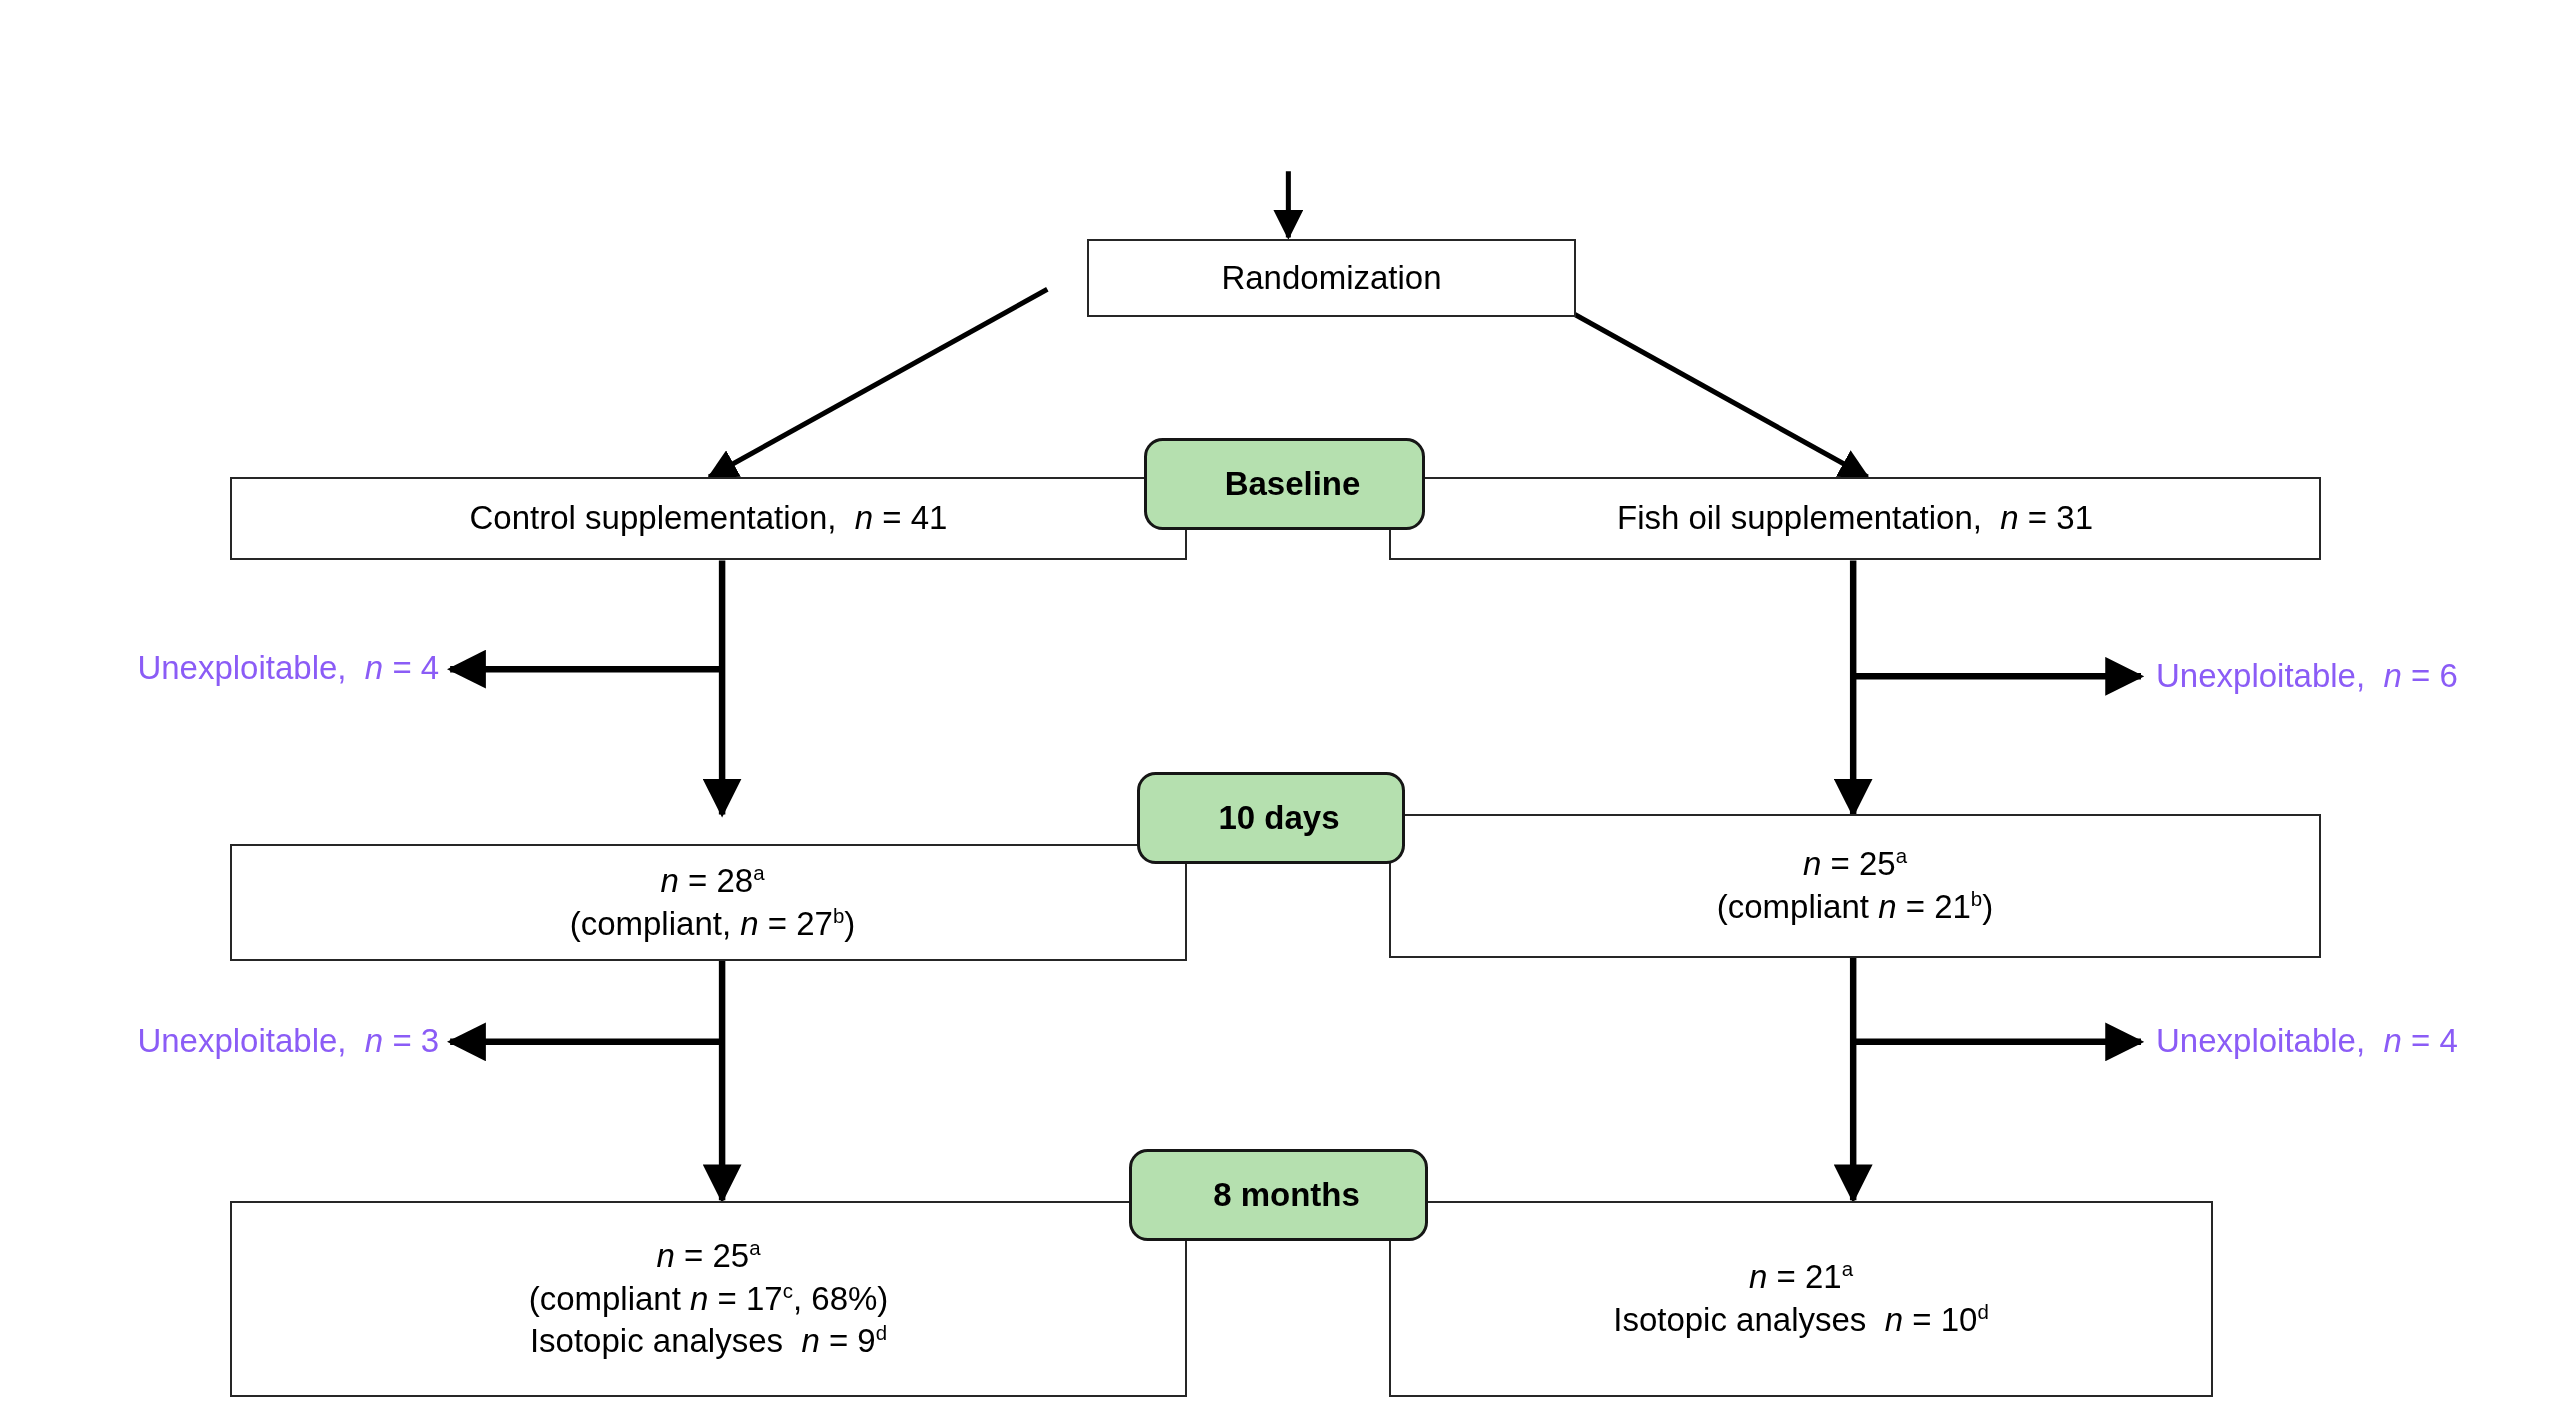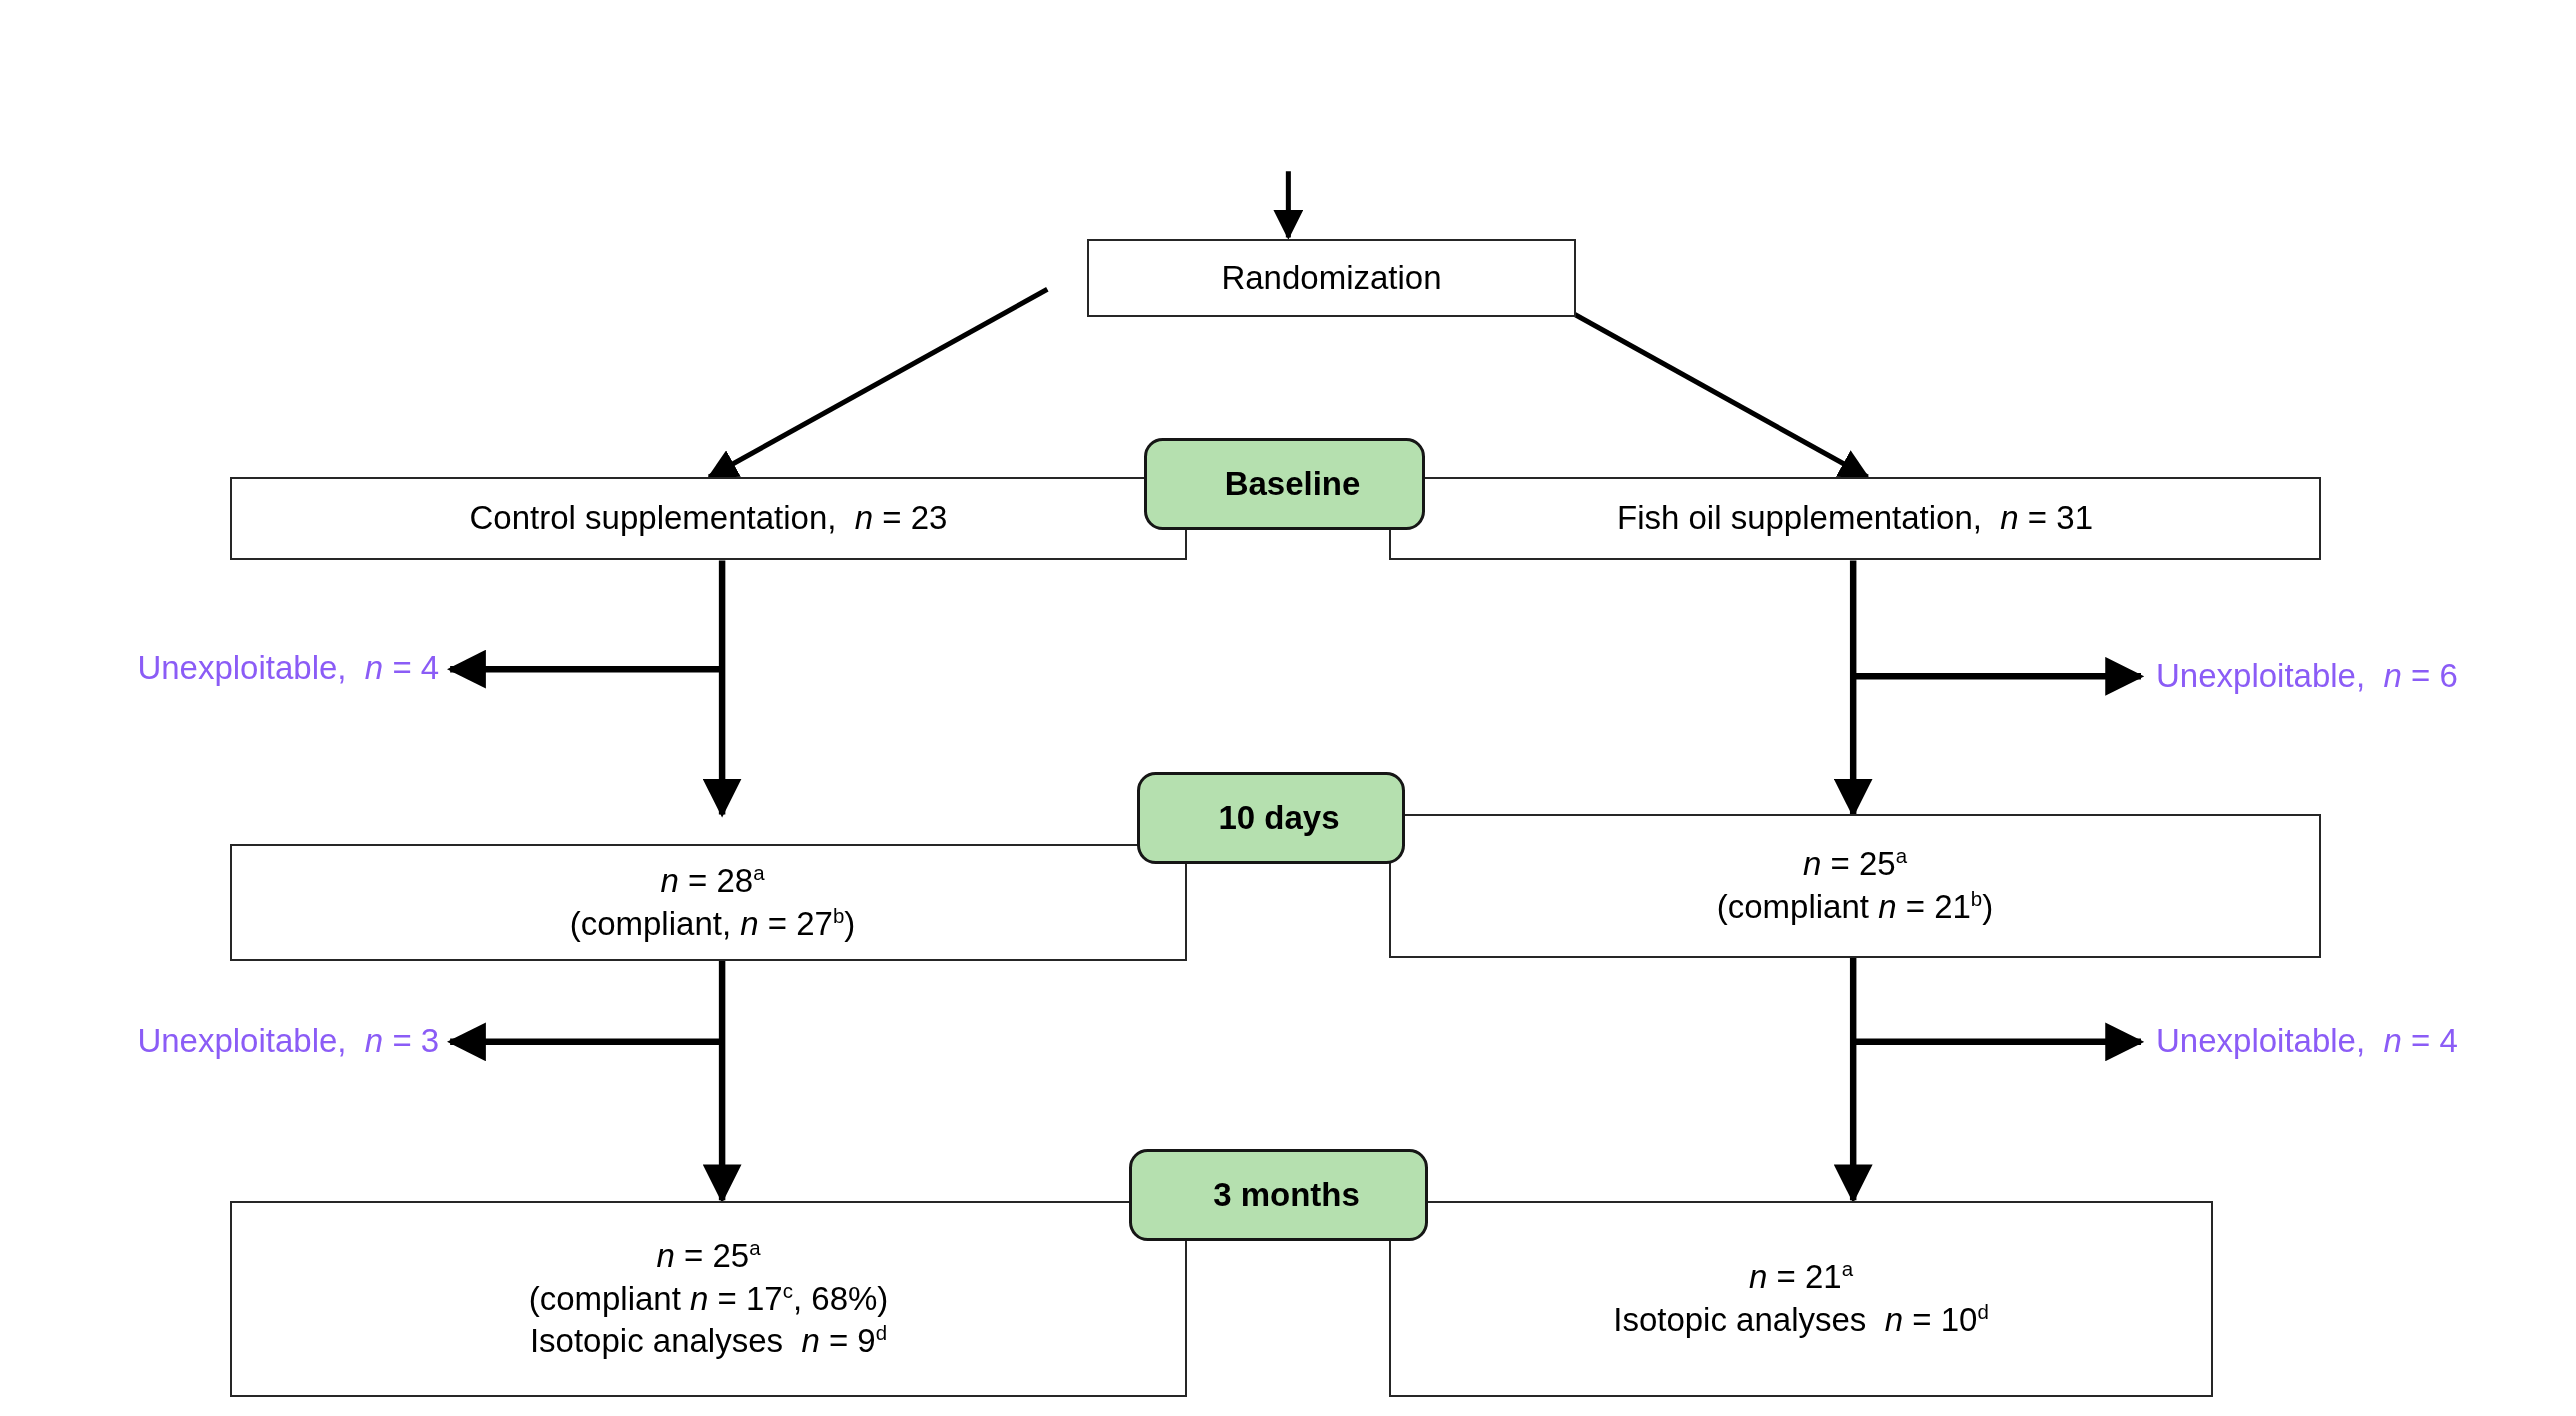--- a/index.html
+++ b/index.html
@@ -110,7 +110,7 @@
   </div>
 
   <div class="node" style="left:230px; top:477px; width:957px; height:83px;">
-    <div class="line">Control supplementation, &nbsp;<i class="vn">n</i> = <span>23</span></div>
+    <div class="line">Control supplementation, &nbsp;<i class="vn">n</i> = <span>41</span></div>
   </div>
 
   <div class="node" style="left:1389px; top:477px; width:932px; height:83px;">

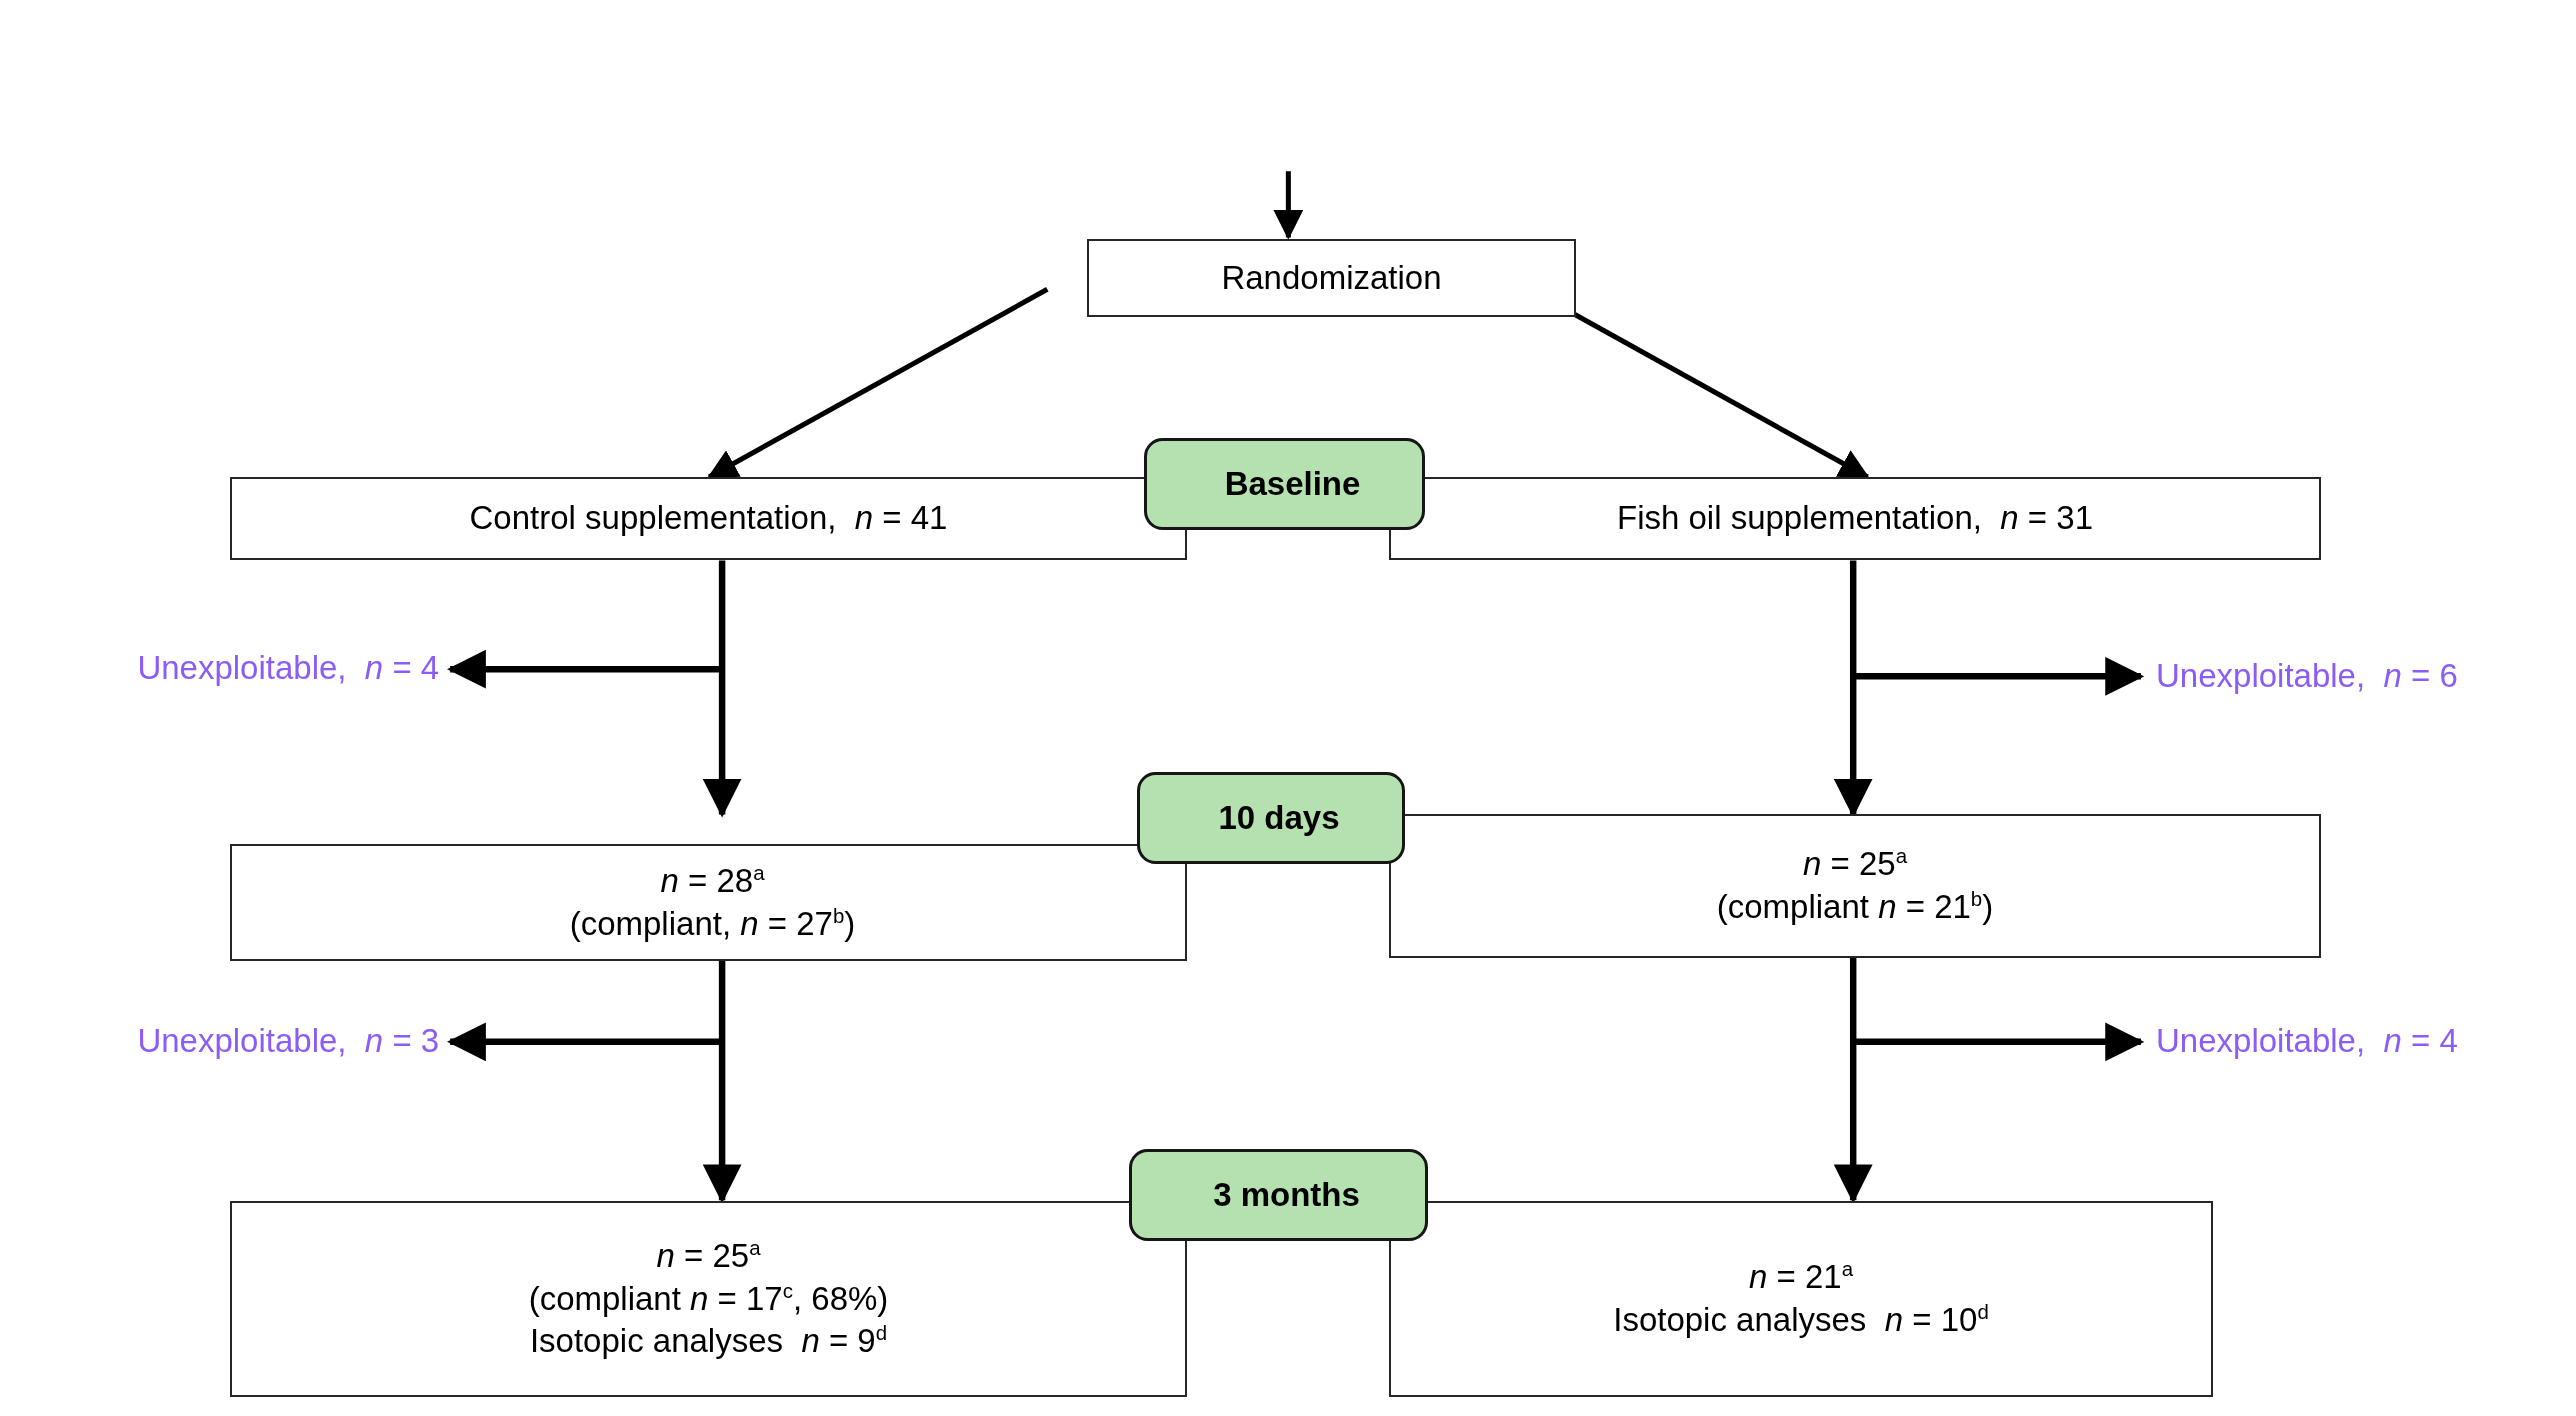--- a/index.html
+++ b/index.html
@@ -147,7 +147,7 @@
   </div>
 
   <div class="stage" style="left:1129px; top:1149px; width:299px; height:92px;">
-    <span>3 months</span>
+    <span>8 months</span>
   </div>
 
   <div class="sidelabel left" style="left:7.2px; top:651px; width:432px;">Unexploitable, &nbsp;<i class="vn">n</i> = <span>4</span></div>

